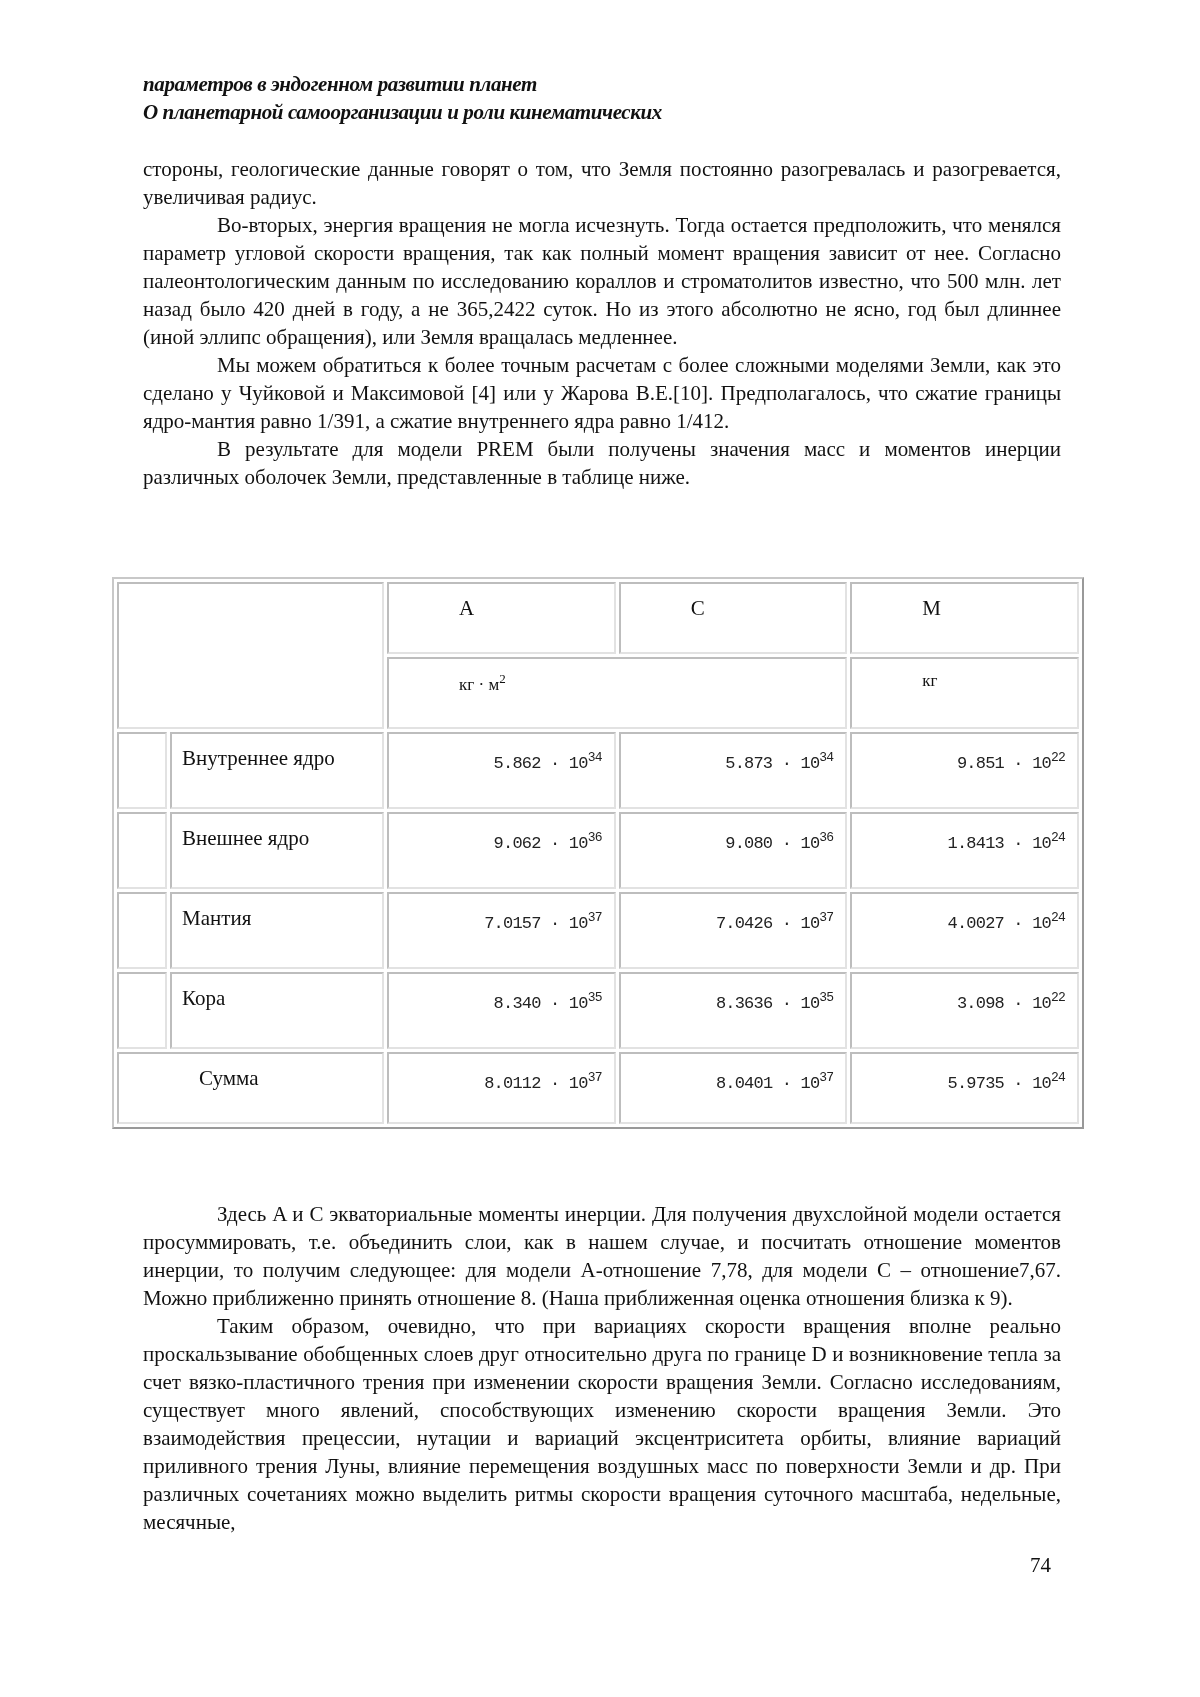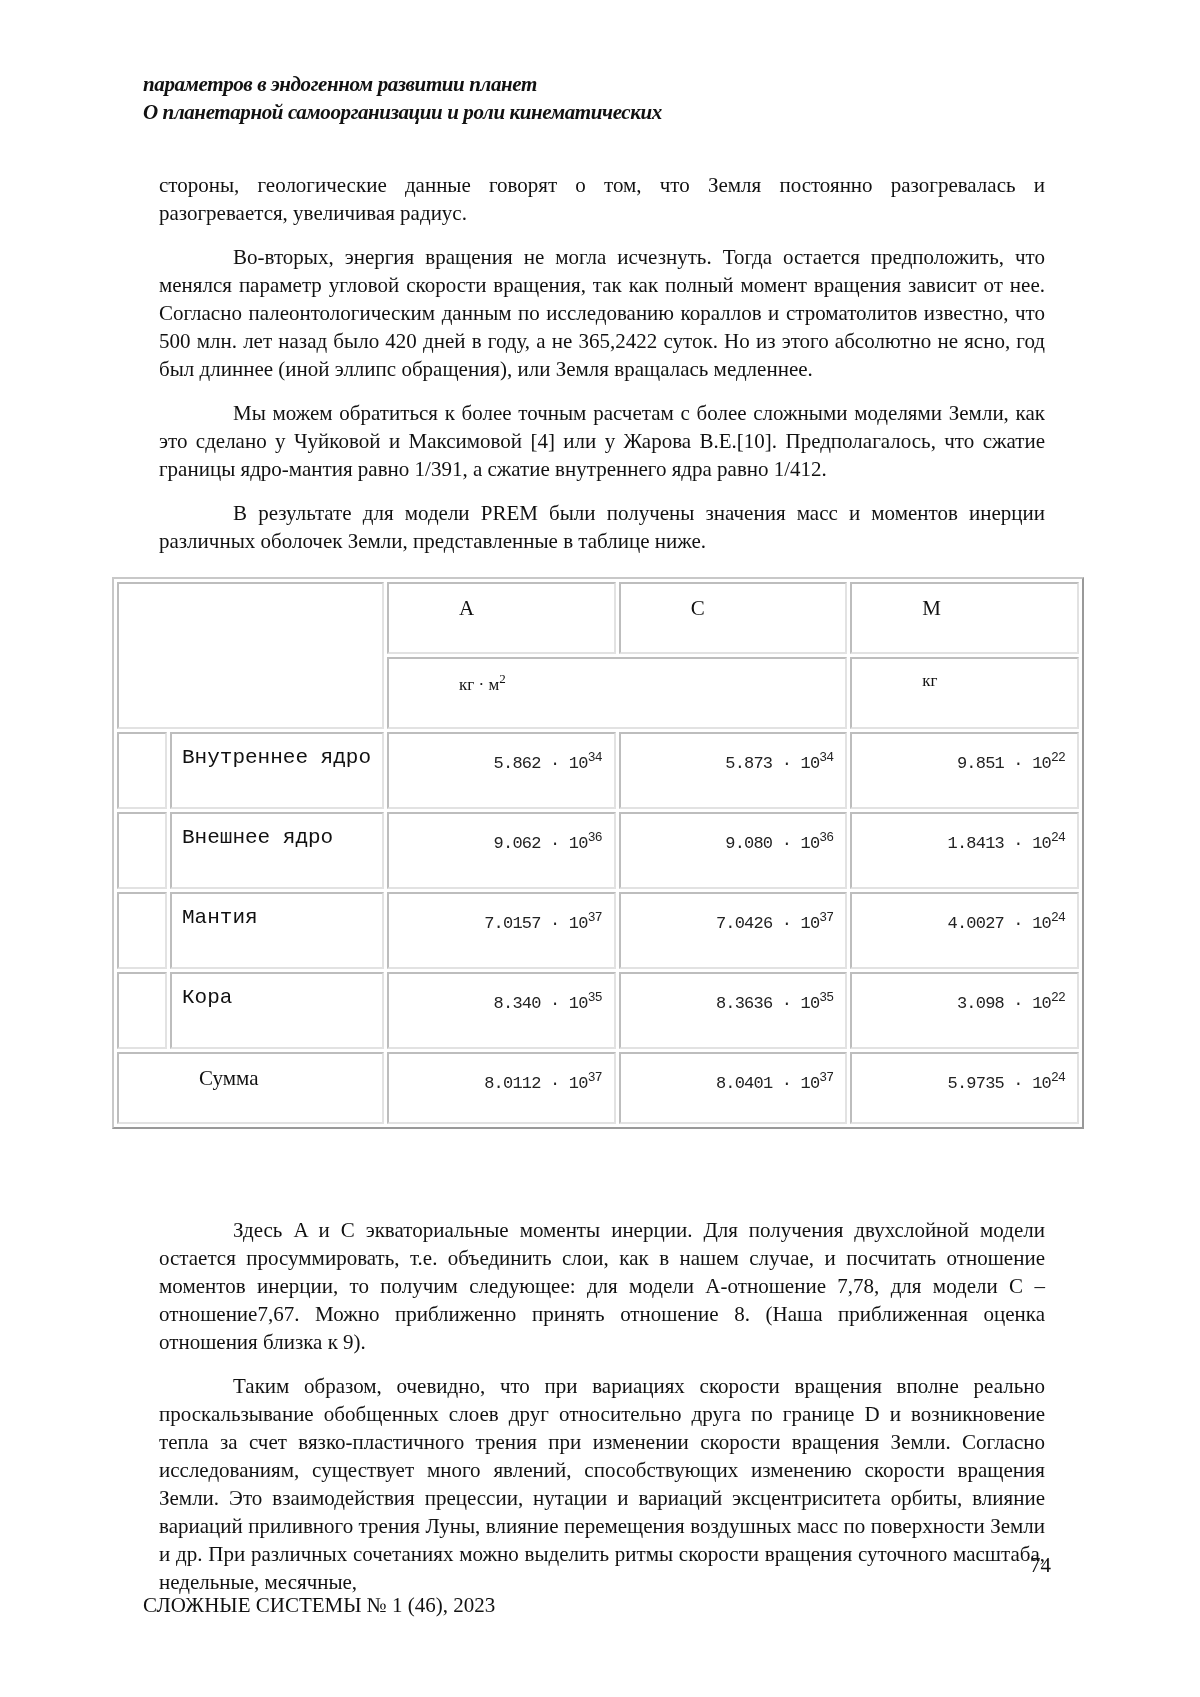--- a/index.html
+++ b/index.html
@@ -11,7 +11,7 @@
   .body-text { position: absolute; left: 143px; width: 918px;
     font-family: "Liberation Serif", "DejaVu Serif", serif; font-size: 21px; line-height: 28px;
     text-align: justify; }
-  .body-text p { margin: 16px; }
+  .body-text p { margin: 0; }
   .body-text p.indent { text-indent: 74px; }
   #block1 { top: 155px; }
   #block2 { top: 1200px; }

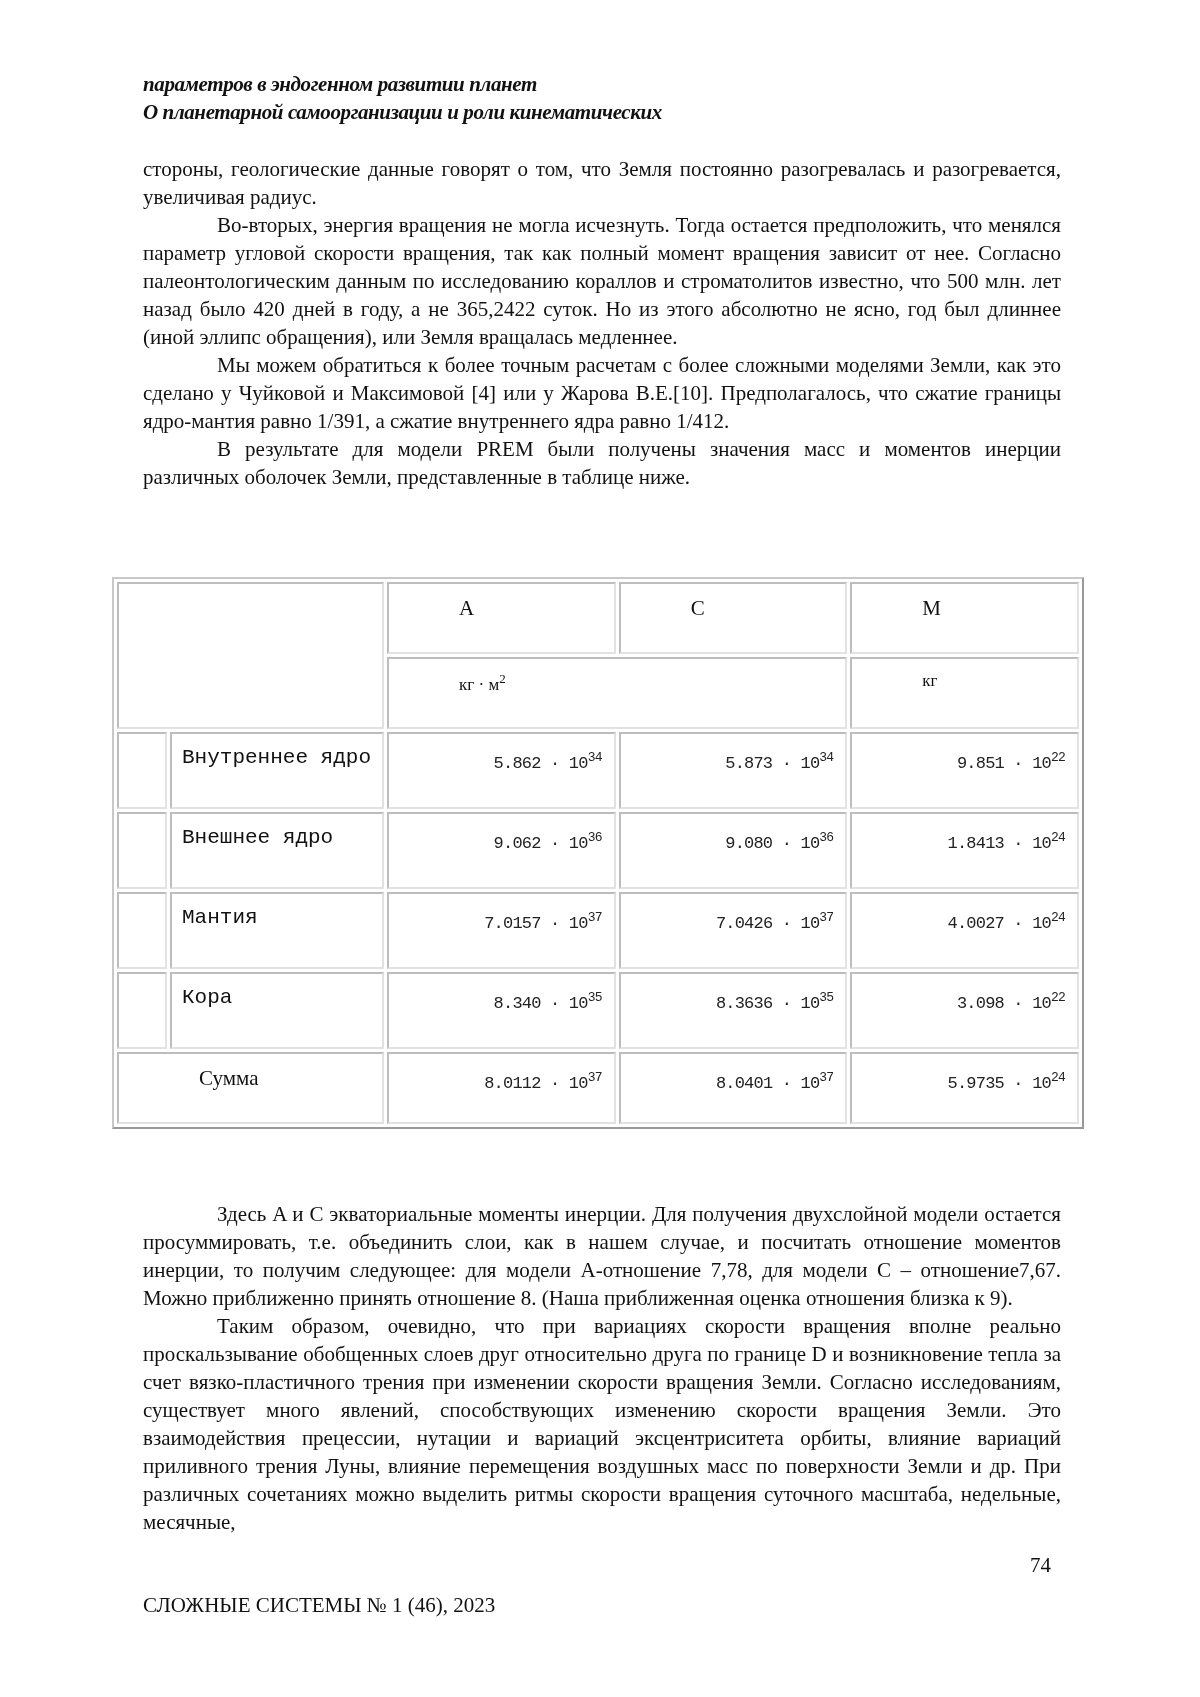--- a/index.html
+++ b/index.html
@@ -23,7 +23,7 @@
   td.hdr { height: 44px; padding-left: 70px !important; }
   td.unit { height: 44px; padding-left: 70px !important; font-size: 17px !important; }
   td.stub { width: 26px; }
-  td.rowlabel { width: 190px; height: 49px; font-family: Liberation Mono, monospace; }
+  td.rowlabel { width: 190px; height: 49px; }
   td.sum { padding-left: 80px !important; height: 44px; }
   td.num { text-align: right; padding-right: 12px !important; font-family: Liberation Mono, monospace;
     font-size: 17px !important; letter-spacing: -0.8px; color: #222; padding-top: 16px !important; }

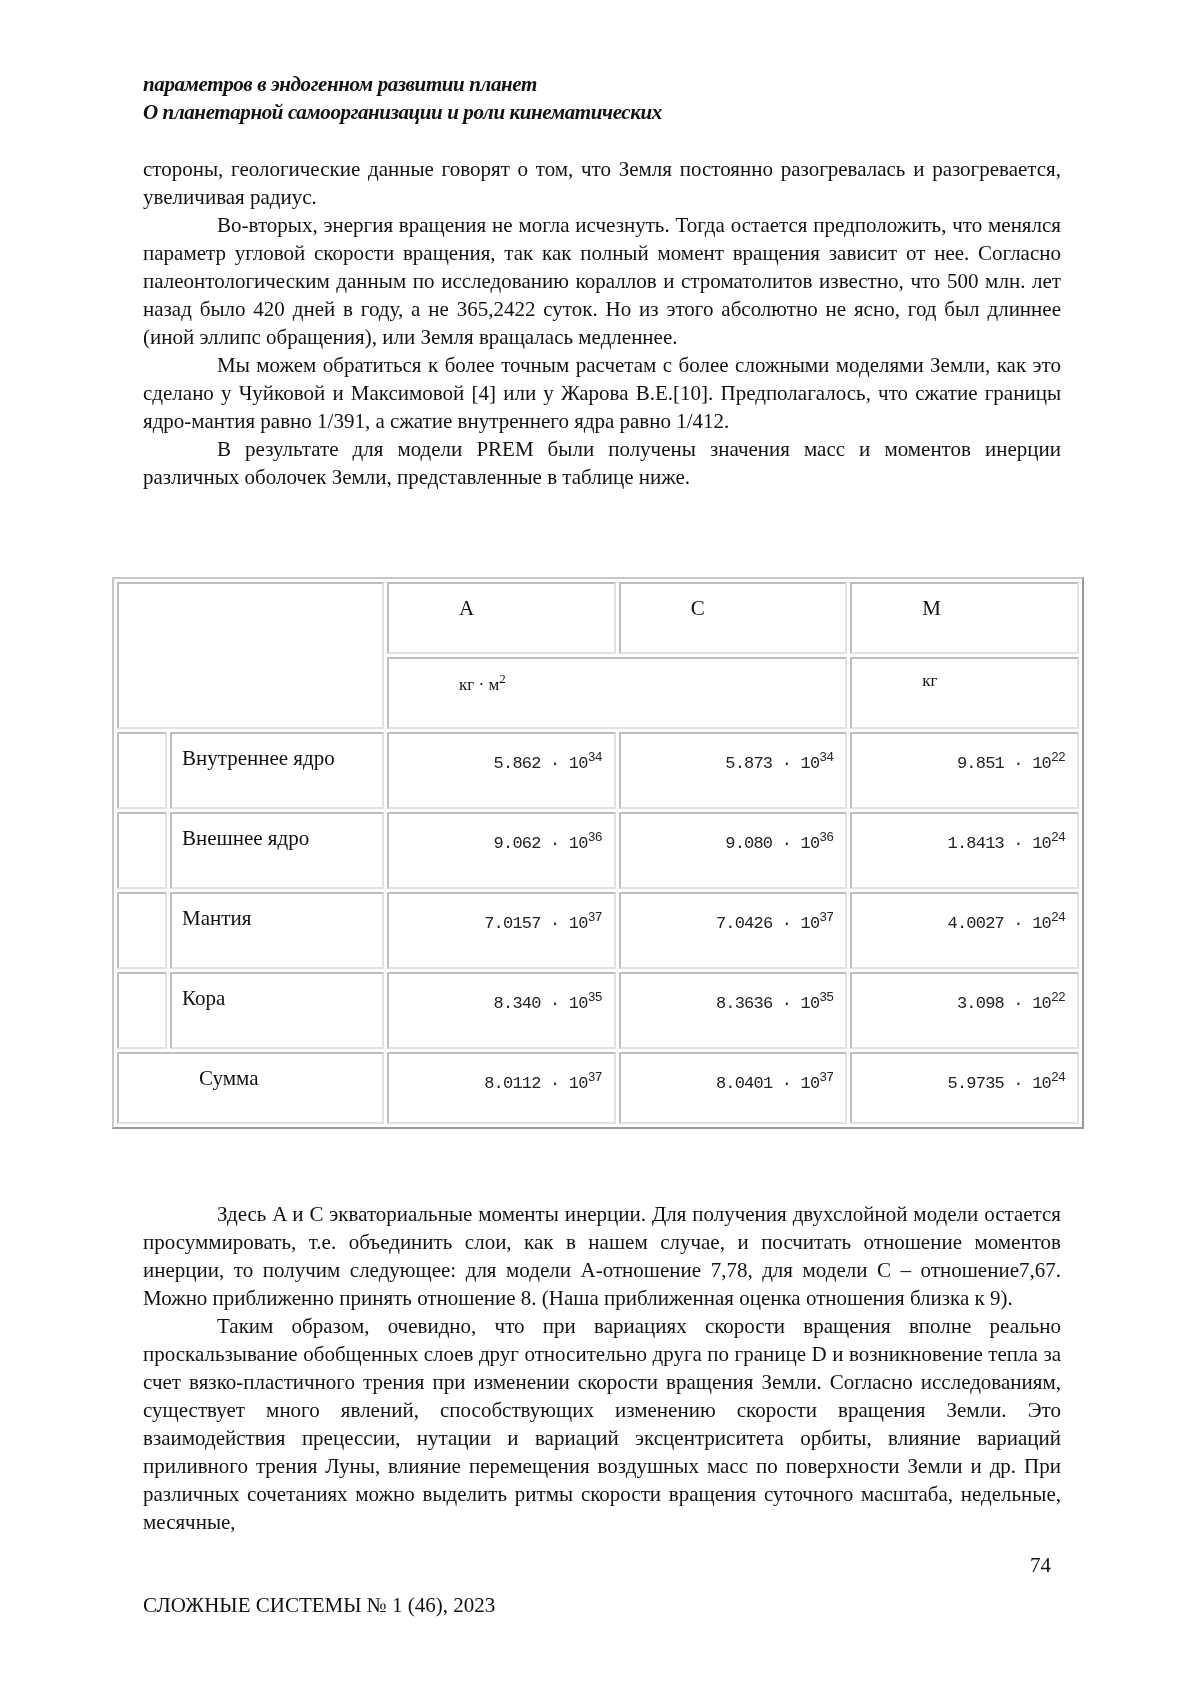--- a/index.html
+++ b/index.html
@@ -103,7 +103,6 @@
   </div>
 
   <div class="page-number">74</div>
-  <div class="footer">СЛОЖНЫЕ СИСТЕМЫ № 1 (46), 2023</div>
 </div>
 
 </body></html>

